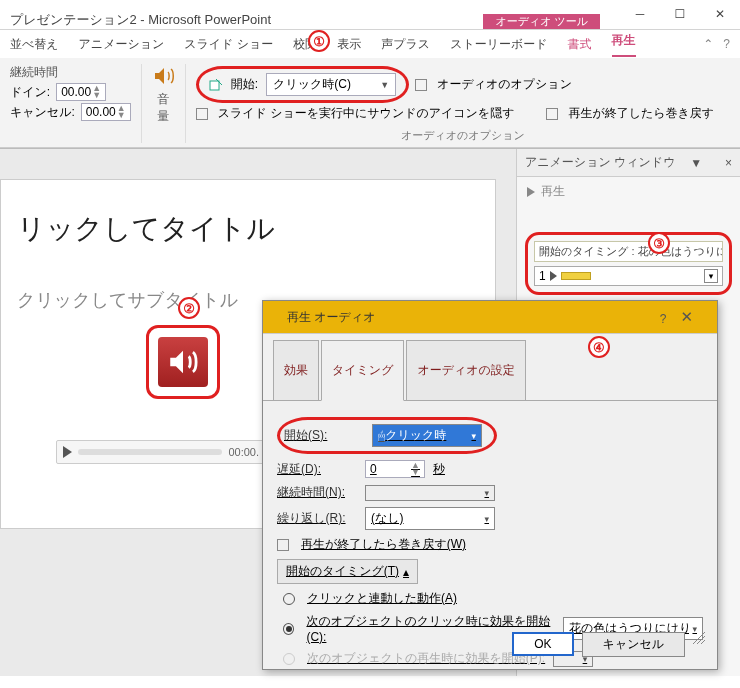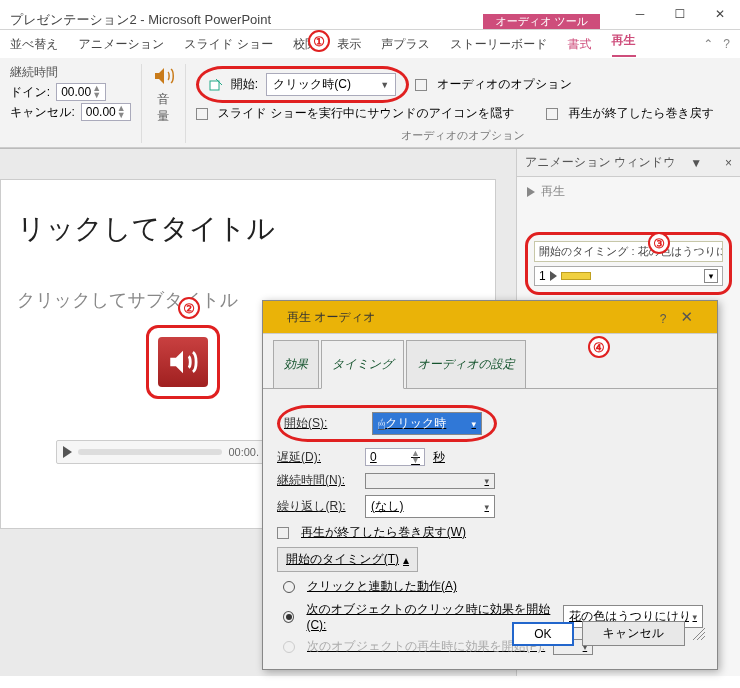--- a/index.html
+++ b/index.html
@@ -59,7 +59,7 @@
 .dlg-title .q { margin-left: auto; margin-right: 14px; color: #555; cursor: pointer; }
 .dlg-title .x { color: #555; cursor: pointer; font-size: 15px; }
 .dlg-tabs { display: flex; padding: 6px 10px 0 10px; border-bottom: 1px solid #aaa; gap: 2px; }
-.dlg-tab { padding: 15px 10px; border: 1px solid #aaa; background: #e8e8e8; color: #14532d; border-bottom: none; cursor: pointer; font-style: italic; }
+.dlg-tab { padding: 21px 10px; border: 1px solid #aaa; background: #e8e8e8; color: #7f1d1d; border-bottom: none; cursor: pointer; }
 .dlg-tab.active { background: #f0f0f0; font-weight: normal; border-bottom: 1px solid #f0f0f0; margin-bottom: -1px; }
 .dlg-body { padding: 10px 14px; text-decoration: underline; }
 .dlg-row { display: flex; align-items: center; gap: 8px; margin: 6px 0; }

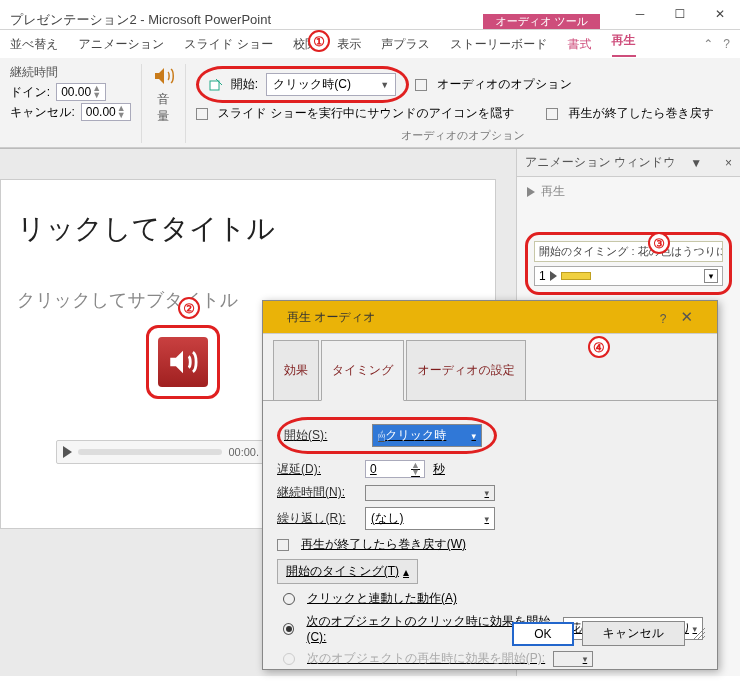--- a/index.html
+++ b/index.html
@@ -71,7 +71,7 @@
 .radio { width: 12px; height: 12px; border: 1px solid #555; border-radius: 50%; display: inline-flex; align-items: center; justify-content: center; margin-right: 4px; vertical-align: middle; }
 .radio.checked::after { content: ""; width: 6px; height: 6px; background: #333; border-radius: 50%; }
 .trigger-btn { border: 1px solid #aaa; background: #e8e8e8; padding: 3px 8px; display: inline-flex; align-items: center; gap: 4px; cursor: pointer; }
-.dlg-footer { position: absolute; bottom: 23px; right: 12px; display: flex; gap: 8px; align-items: center; }
+.dlg-footer { position: absolute; bottom: 12px; right: 12px; display: flex; gap: 8px; align-items: flex-start; }
 .btn { border: 1px solid #888; padding: 3px 20px; background: #e8e8e8; cursor: pointer; }
 .btn.primary { border: 2px solid #2266cc; background: #fff; }
 .disabled { color: #aaa; }

